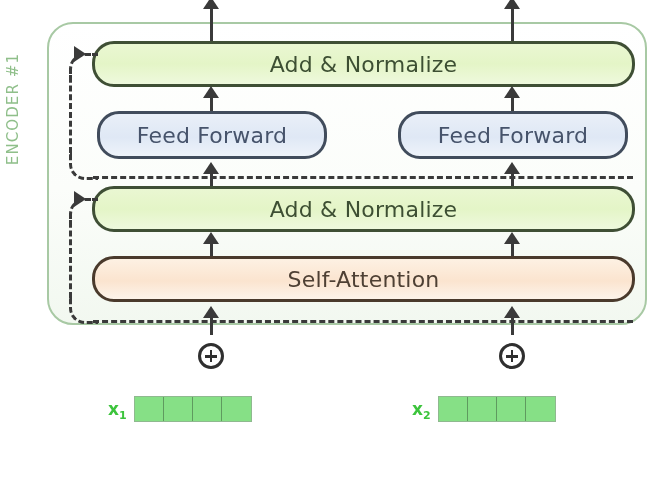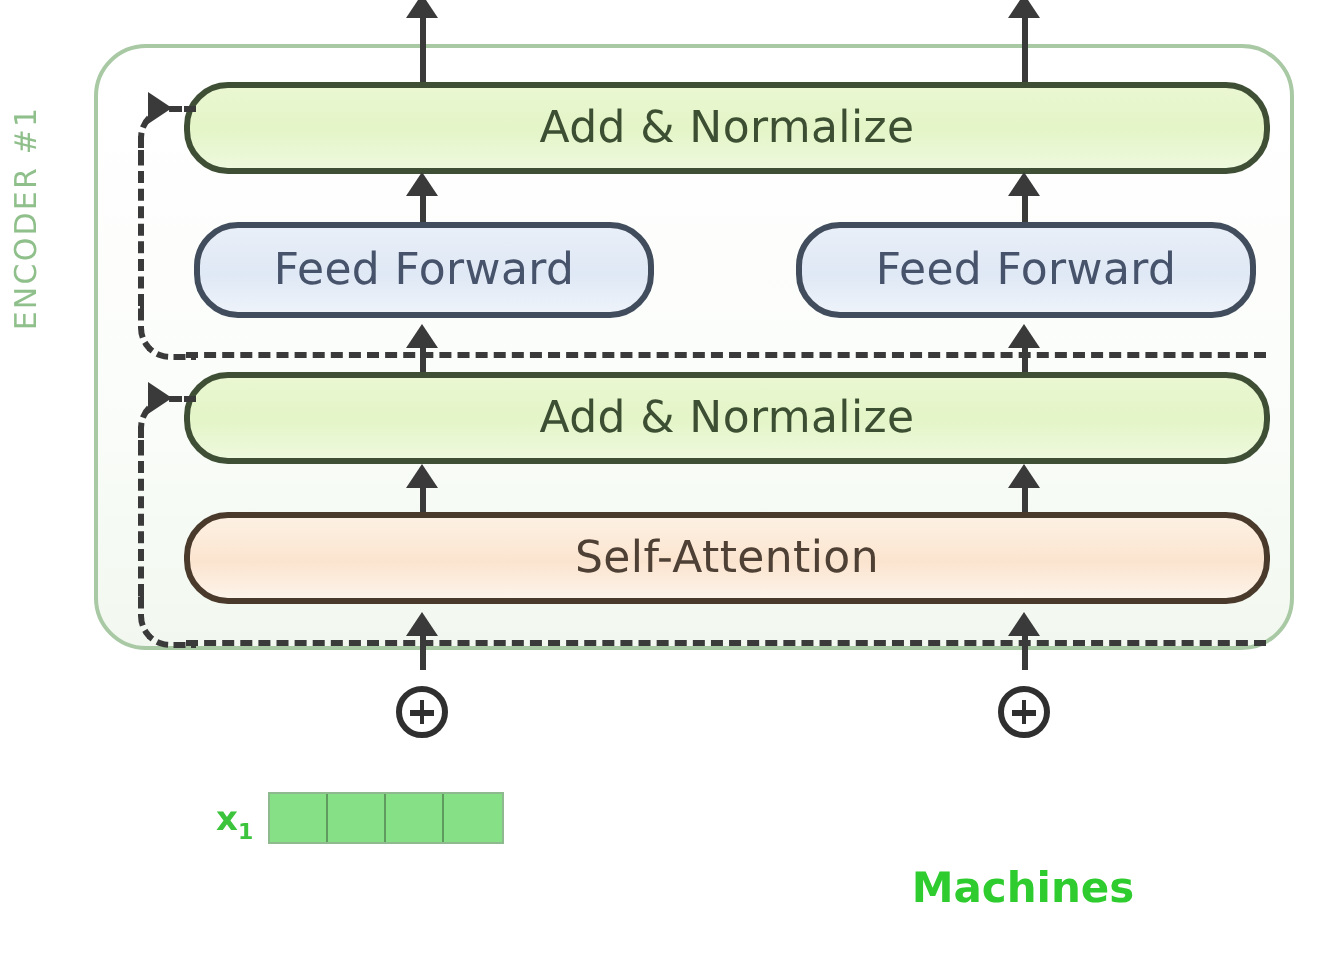--- a/index.html
+++ b/index.html
@@ -235,6 +235,15 @@
     </span>
   </div>
 
+  <div class="embed-row" style="left:412px;top:396px;">
+    <span class="embed-tag">x<sub>2</sub></span>
+    <span class="embed-cells">
+      <span class="cell"></span>
+      <span class="cell"></span>
+      <span class="cell"></span>
+      <span class="cell"></span>
+    </span>
+  </div>
   <div class="word-label" style="left:444px;top:432px;width:135px;">Machines</div>
 
 </div>

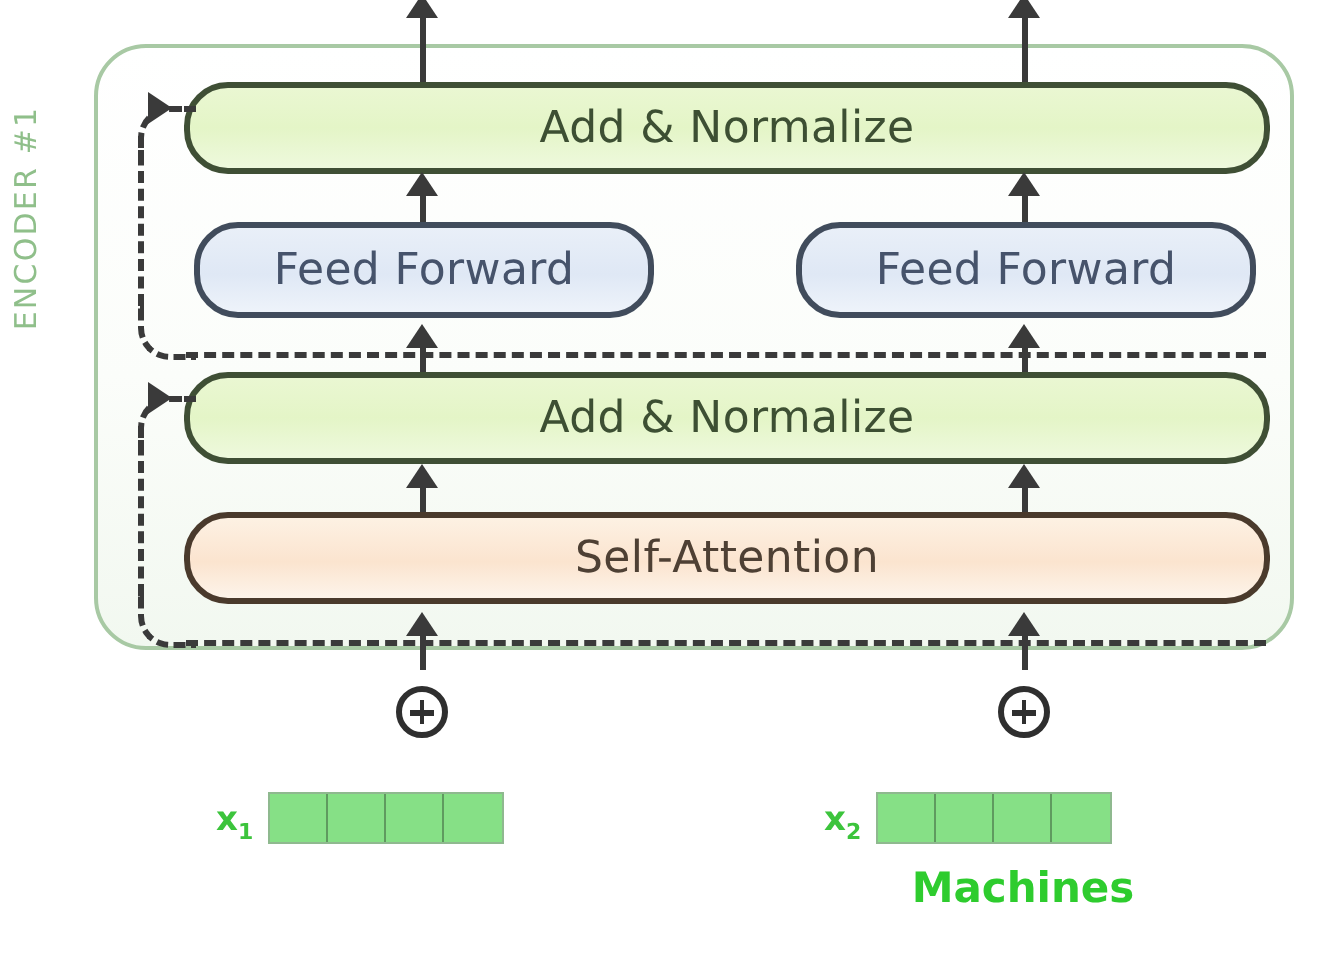--- a/index.html
+++ b/index.html
@@ -244,7 +244,6 @@
       <span class="cell"></span>
     </span>
   </div>
-  <div class="word-label" style="left:444px;top:432px;width:135px;">Machines</div>
 
 </div>
 

